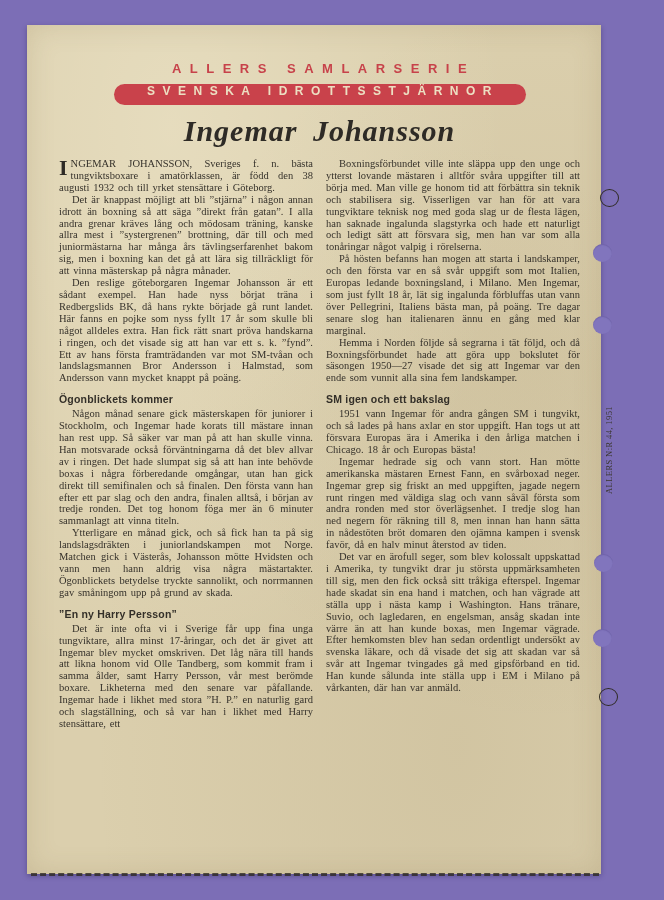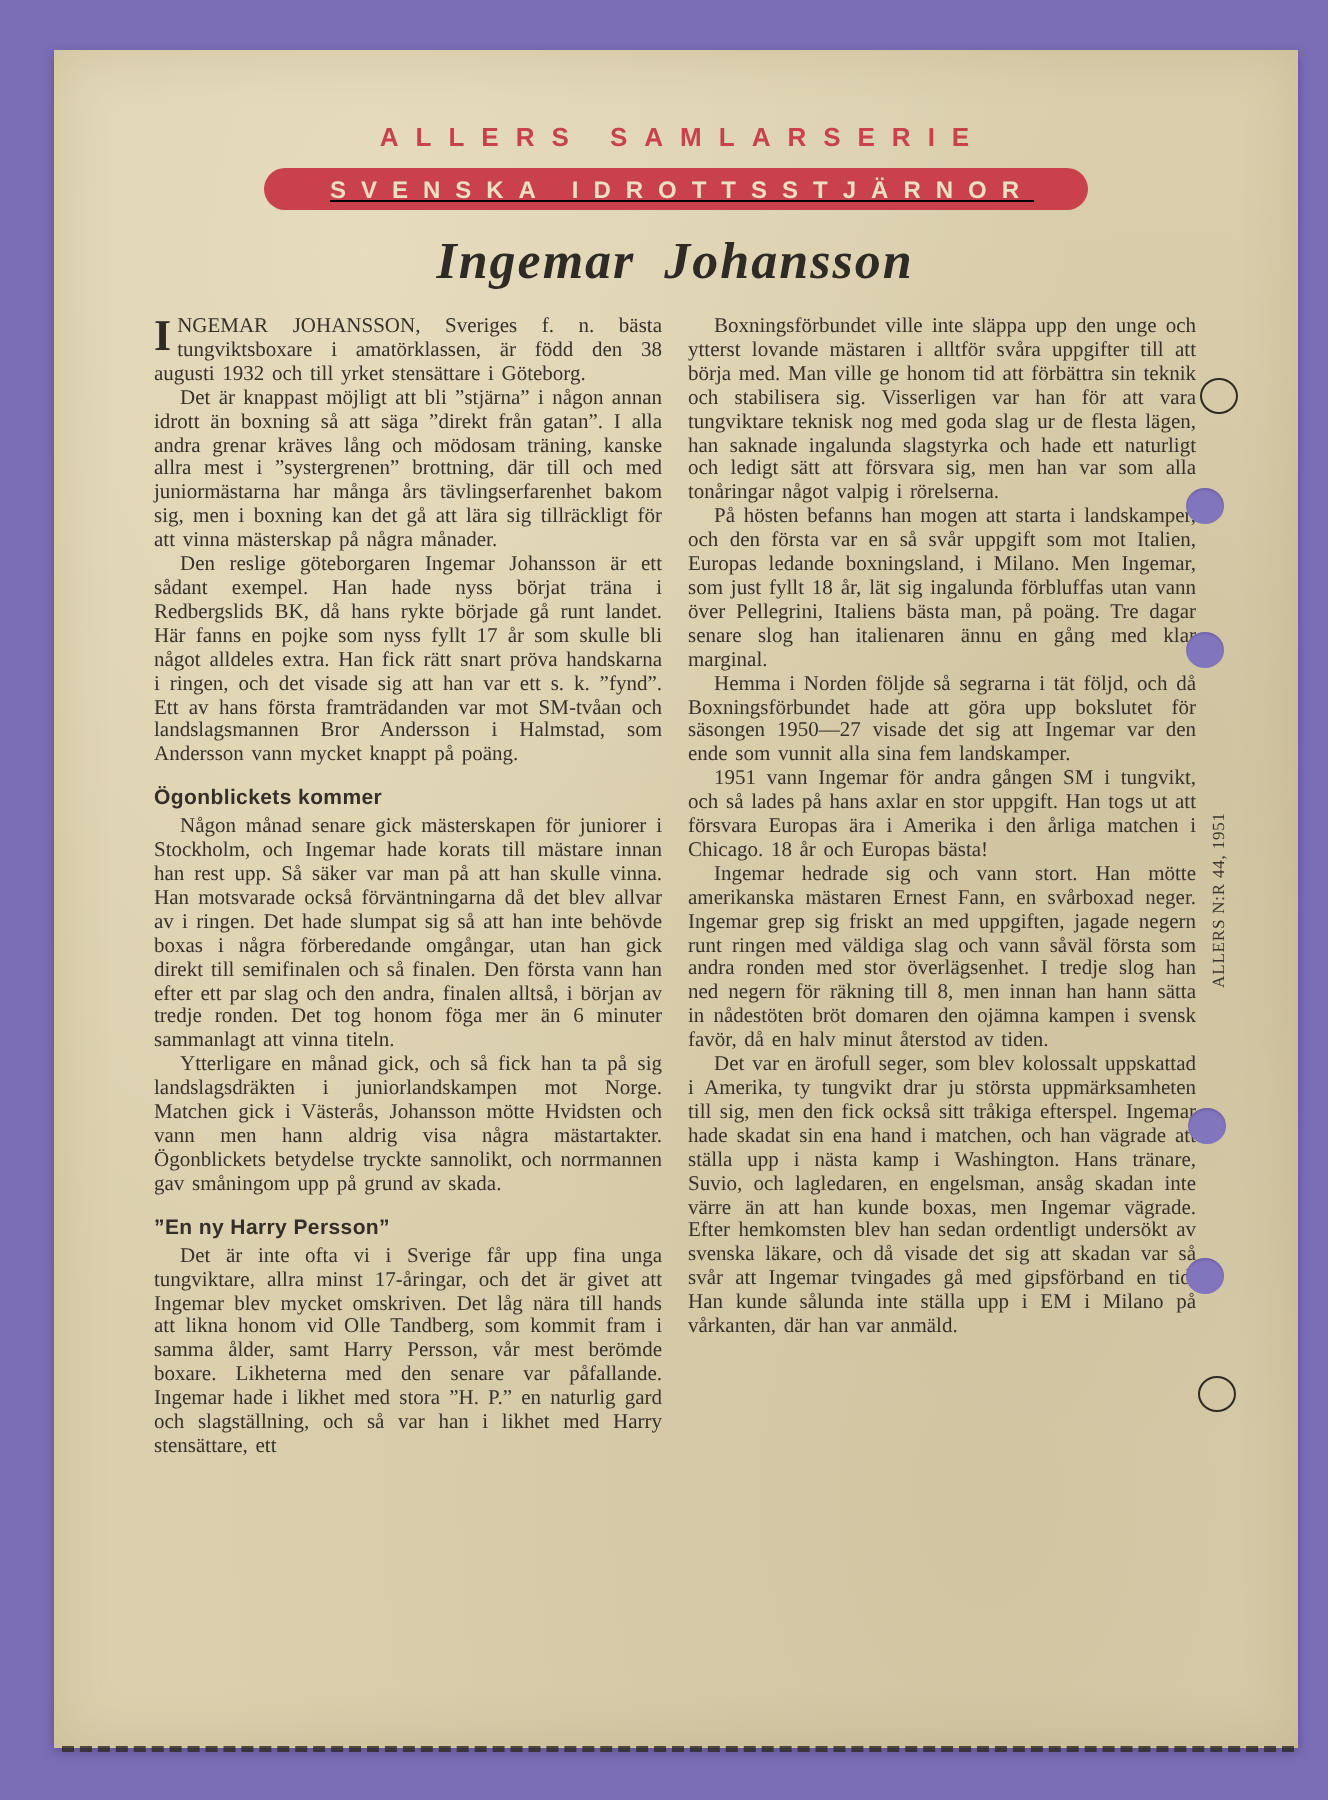--- a/index.html
+++ b/index.html
@@ -10,7 +10,7 @@
   }
   .stage{position:relative;width:664px;height:900px;}
   .paper{
-    position:absolute;left:27px;top:25px;width:622px;height:849px;
+    position:absolute;left:27px;top:25px;width:574px;height:849px;
     background:
       radial-gradient(ellipse at 25% 12%, rgba(255,250,228,0.30), transparent 55%),
       radial-gradient(ellipse at 75% 85%, rgba(125,104,62,0.10), transparent 60%),
@@ -18,7 +18,7 @@
       #dbcfad;
     box-shadow:0 2px 5px rgba(35,25,70,0.35), inset 0 0 28px rgba(120,98,55,0.18);
     box-sizing:border-box;
-    padding:36px 40px 0 50px;
+    padding:36px 40px 0 32px;
   }
   .paper::after{
     content:"";position:absolute;left:4px;right:2px;bottom:-2px;

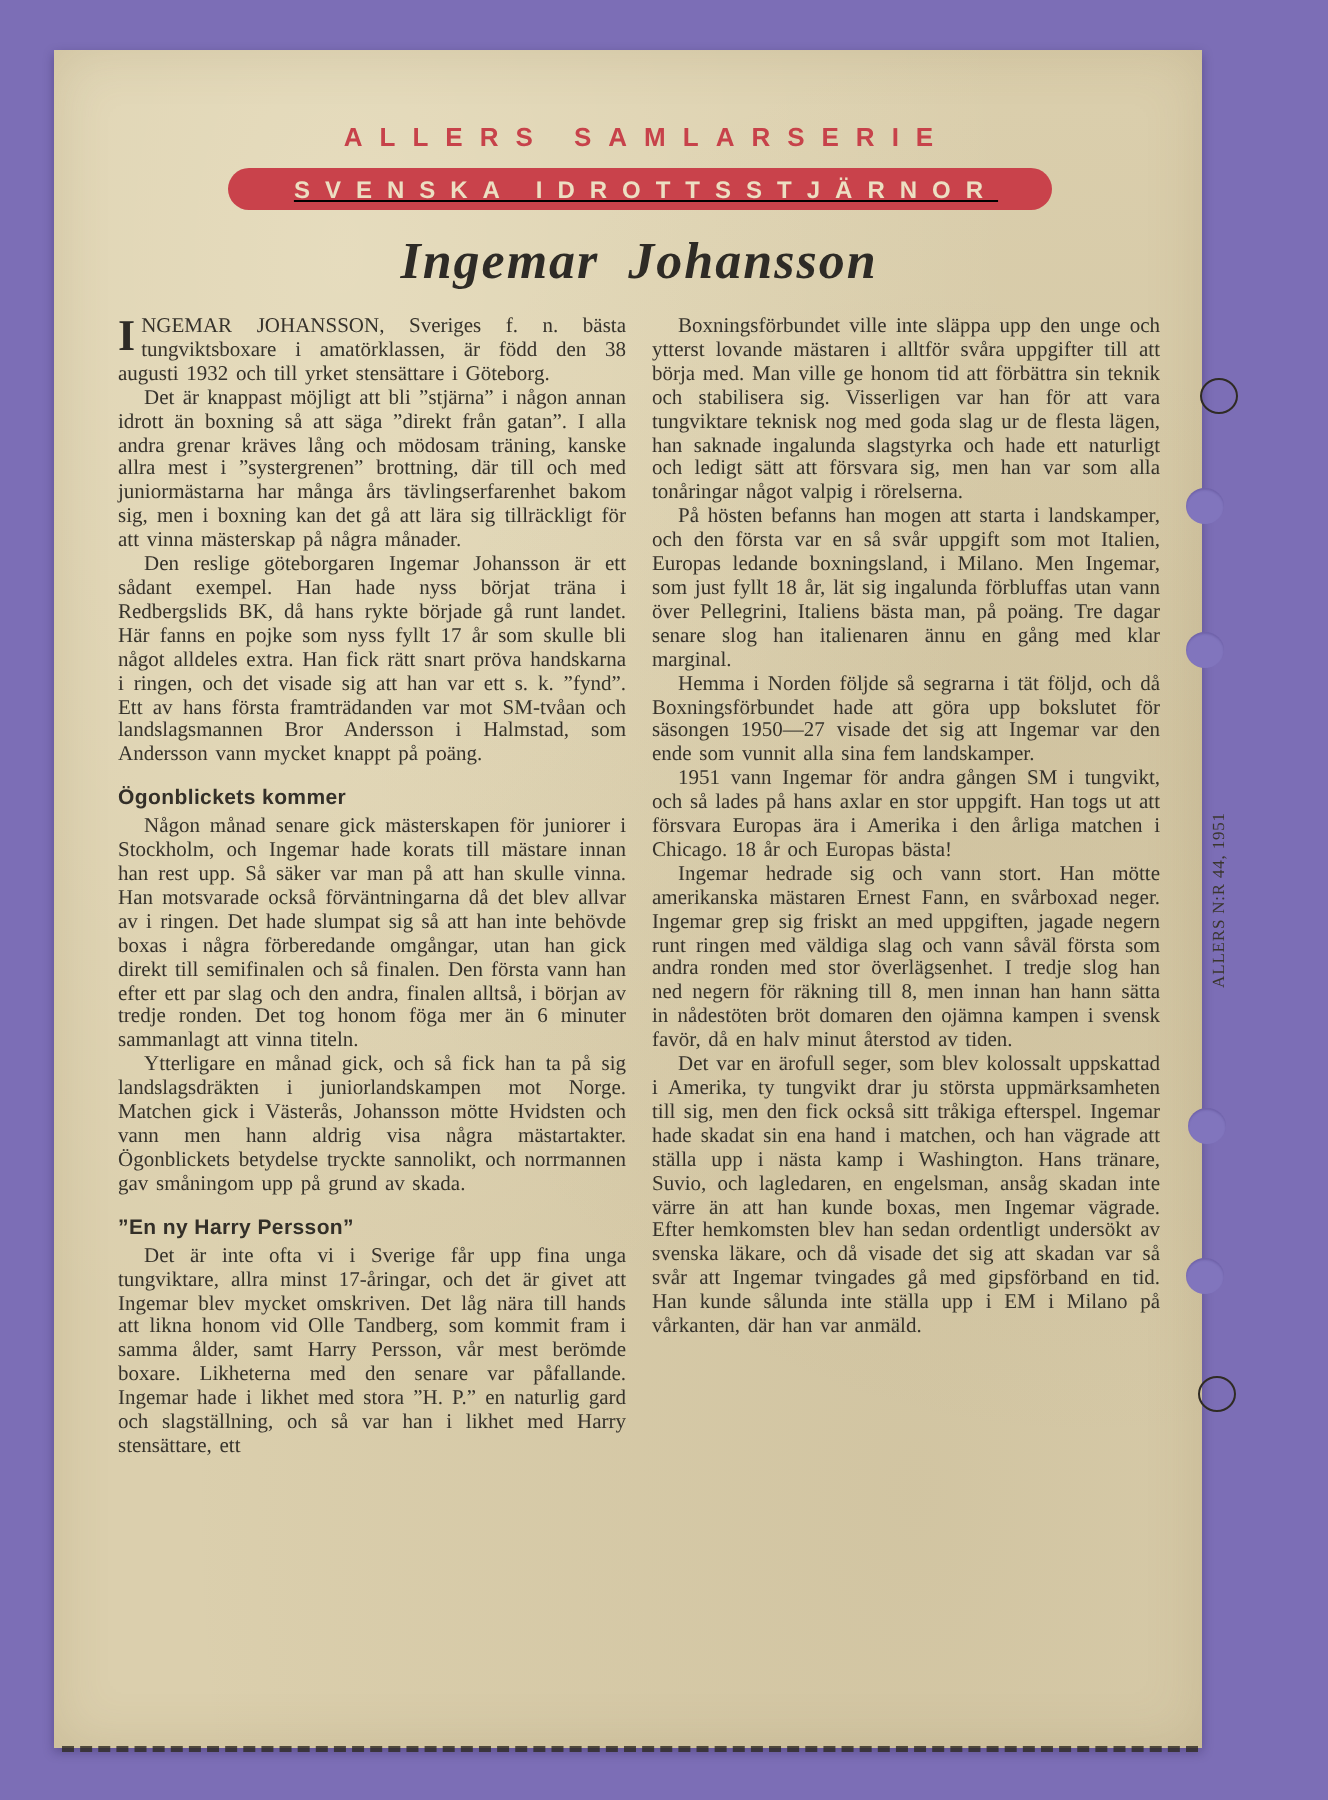--- a/index.html
+++ b/index.html
@@ -32,7 +32,7 @@
   }
   .pill{
     margin:0 auto;width:412px;height:21px;border-radius:11px;
-    background:#c9424b;display:flex;align-items:center;justify-content:center;text-decoration:underline;
+    background:#c9424b;display:flex;align-items:flex-start;justify-content:center;
   }
   .pill span{
     font-family:"Liberation Sans", sans-serif;font-weight:bold;

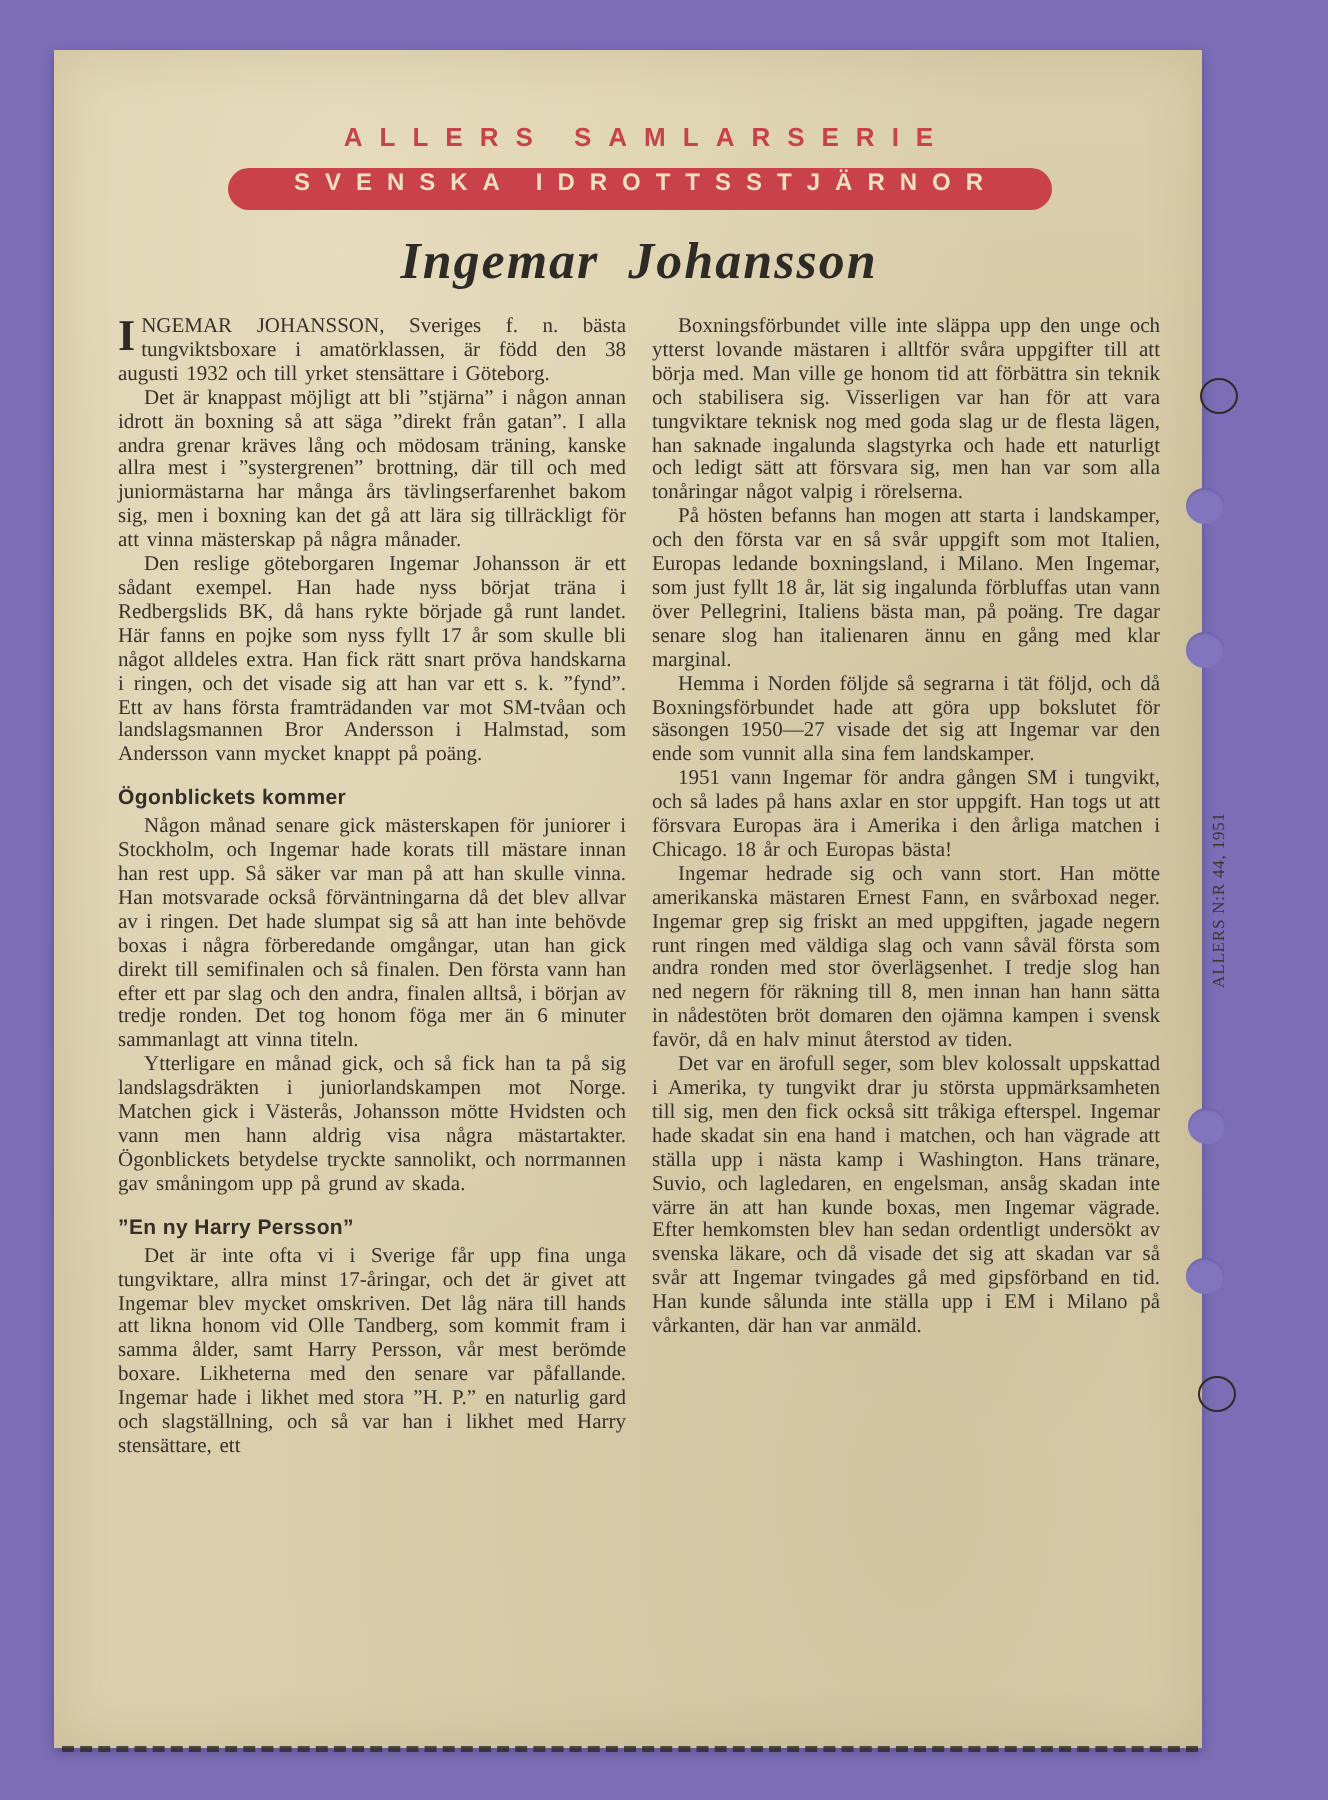--- a/index.html
+++ b/index.html
@@ -41,7 +41,7 @@
   }
   .title{
     margin:9px 0 0 0;font-family:"Liberation Serif", serif;
-    font-style:italic;font-weight:bold;font-size:26px;color:#2e2b26;
+    font-style:italic;font-weight:bold;font-size:30px;color:#2e2b26;
     letter-spacing:1px;word-spacing:7px;line-height:34px;
   }
   .columns{

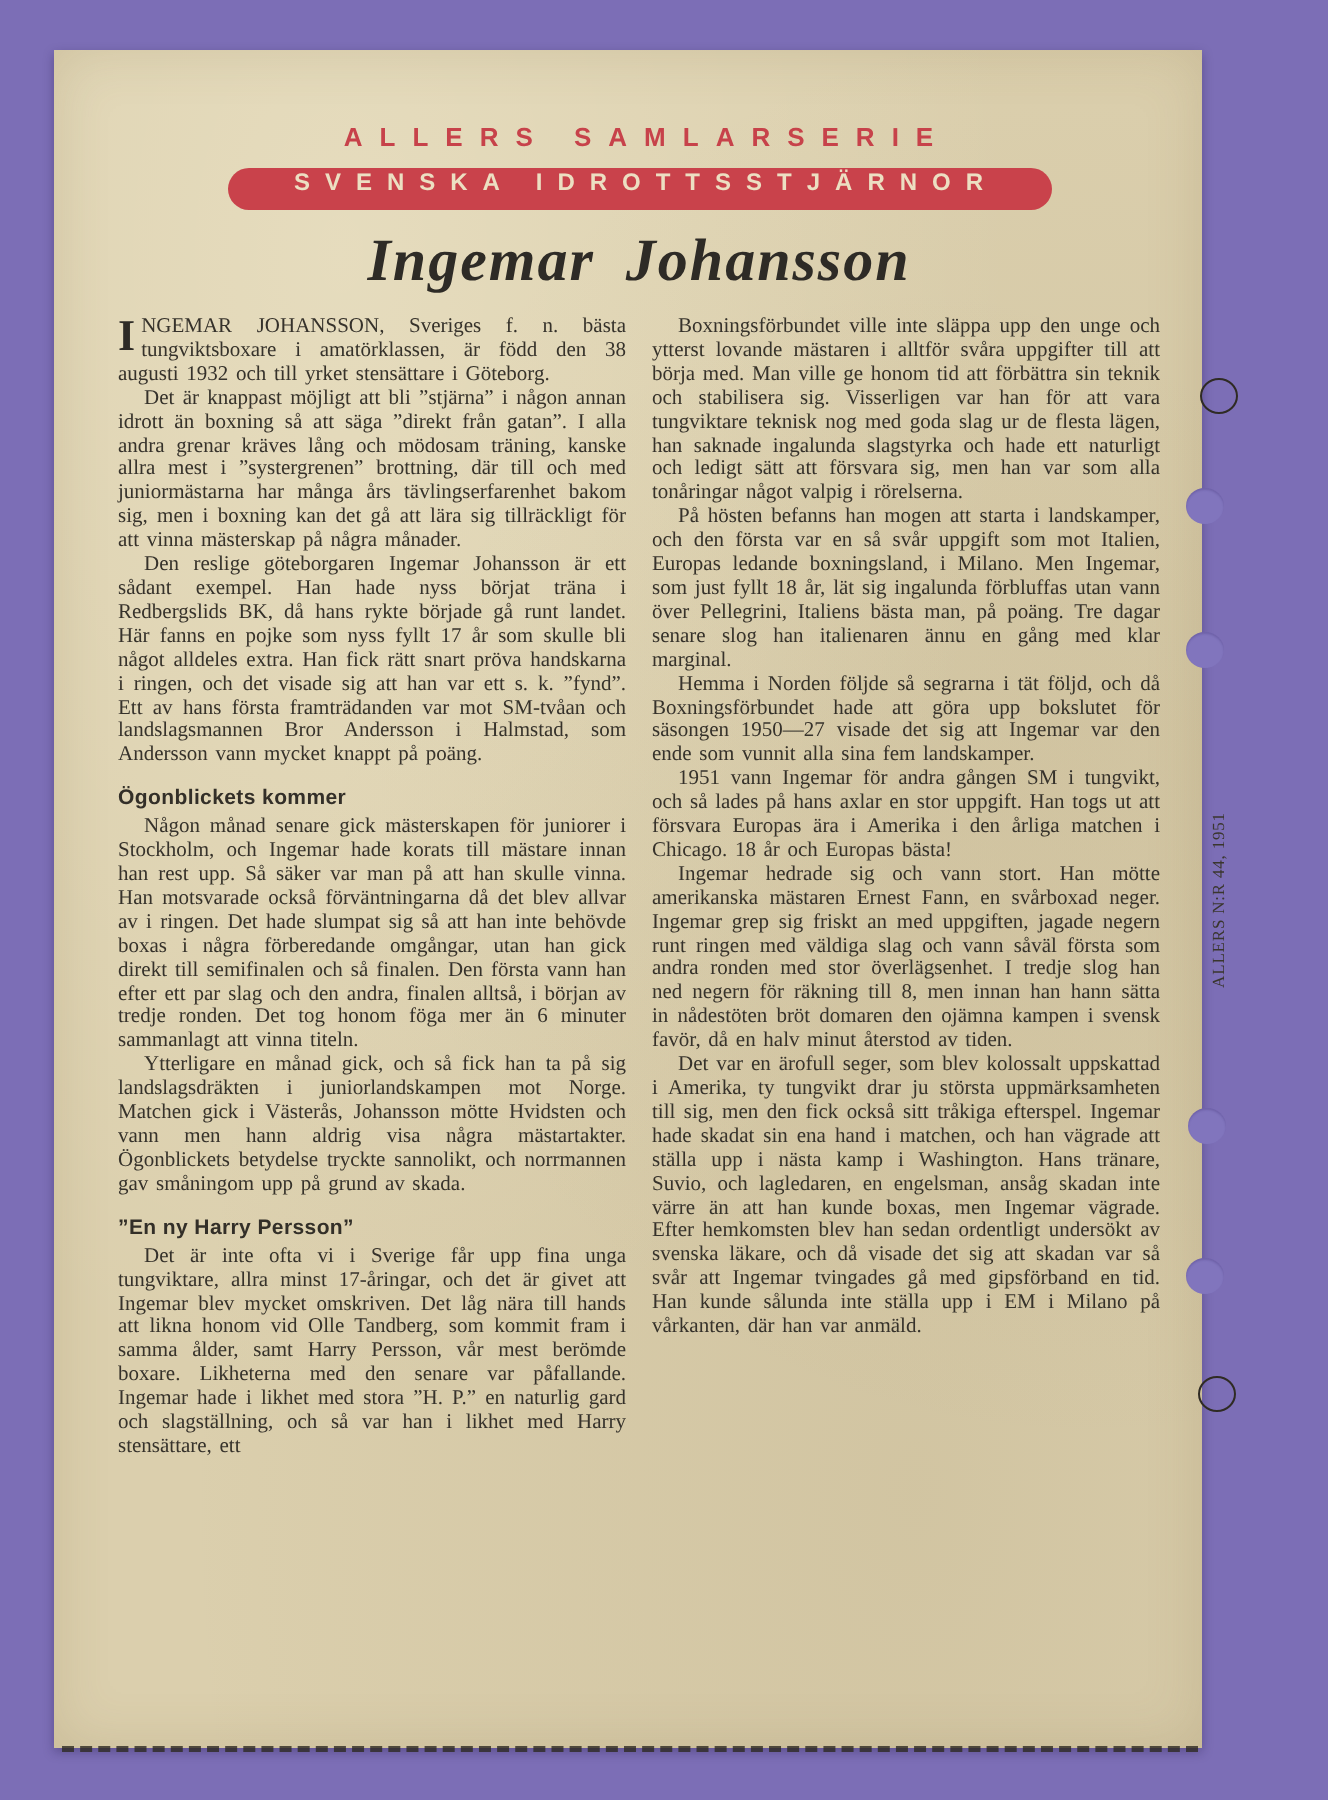--- a/index.html
+++ b/index.html
@@ -113,6 +113,7 @@
         <p class="para indent">Boxningsförbundet ville inte släppa upp den unge och ytterst lovande mästaren i alltför svåra uppgifter till att börja med. Man ville ge honom tid att förbättra sin teknik och stabilisera sig. Visserligen var han för att vara tungviktare teknisk nog med goda slag ur de flesta lägen, han saknade ingalunda slagstyrka och hade ett naturligt och ledigt sätt att försvara sig, men han var som alla tonåringar något valpig i rörelserna.</p>
         <p class="para indent">På hösten befanns han mogen att starta i landskamper, och den första var en så svår uppgift som mot Italien, Europas ledande boxningsland, i Milano. Men Ingemar, som just fyllt 18 år, lät sig ingalunda förbluffas utan vann över Pellegrini, Italiens bästa man, på poäng. Tre dagar senare slog han italienaren ännu en gång med klar marginal.</p>
         <p class="para indent">Hemma i Norden följde så segrarna i tät följd, och då Boxningsförbundet hade att göra upp bokslutet för säsongen 1950—27 visade det sig att Ingemar var den ende som vunnit alla sina fem landskamper.</p>
+        <h3 class="subhead">SM igen och ett bakslag</h3>
         <p class="para indent">1951 vann Ingemar för andra gången SM i tungvikt, och så lades på hans axlar en stor uppgift. Han togs ut att försvara Europas ära i Amerika i den årliga matchen i Chicago. 18 år och Europas bästa!</p>
         <p class="para indent">Ingemar hedrade sig och vann stort. Han mötte amerikanska mästaren Ernest Fann, en svårboxad neger. Ingemar grep sig friskt an med uppgiften, jagade negern runt ringen med väldiga slag och vann såväl första som andra ronden med stor överlägsenhet. I tredje slog han ned negern för räkning till 8, men innan han hann sätta in nådestöten bröt domaren den ojämna kampen i svensk favör, då en halv minut återstod av tiden.</p>
         <p class="para indent">Det var en ärofull seger, som blev kolossalt uppskattad i Amerika, ty tungvikt drar ju största uppmärksamheten till sig, men den fick också sitt tråkiga efterspel. Ingemar hade skadat sin ena hand i matchen, och han vägrade att ställa upp i nästa kamp i Washington. Hans tränare, Suvio, och lagledaren, en engelsman, ansåg skadan inte värre än att han kunde boxas, men Ingemar vägrade. Efter hemkomsten blev han sedan ordentligt undersökt av svenska läkare, och då visade det sig att skadan var så svår att Ingemar tvingades gå med gipsförband en tid. Han kunde sålunda inte ställa upp i EM i Milano på vårkanten, där han var anmäld.</p>

